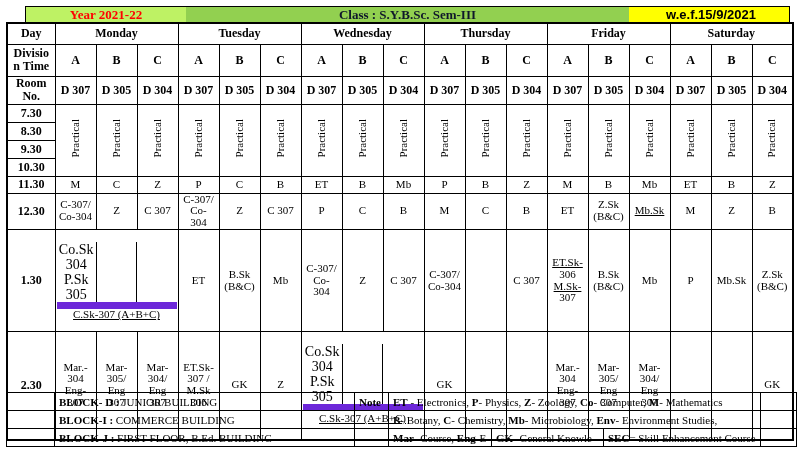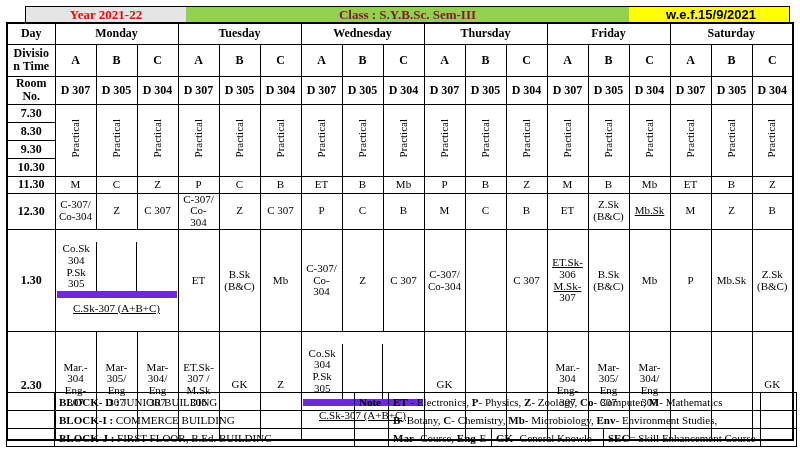--- a/index.html
+++ b/index.html
@@ -11,7 +11,7 @@
         display:flex;border:1px solid #000;box-sizing:border-box;}
   .band .seg{display:flex;align-items:center;justify-content:center;
         font-weight:bold;font-size:13px;height:100%;box-sizing:border-box;}
-  .seg-year{width:160px;background:#e5e5e5;color:#FF0000;}
+  .seg-year{width:160px;background:#bef264;color:#FF0000;}
   .seg-class{width:443px;background:#92D050;color:#7f1d1d;}
   .seg-wef{width:160px;background:#FFFF00;color:#000;
         font-family:"Liberation Sans","DejaVu Sans",sans-serif;

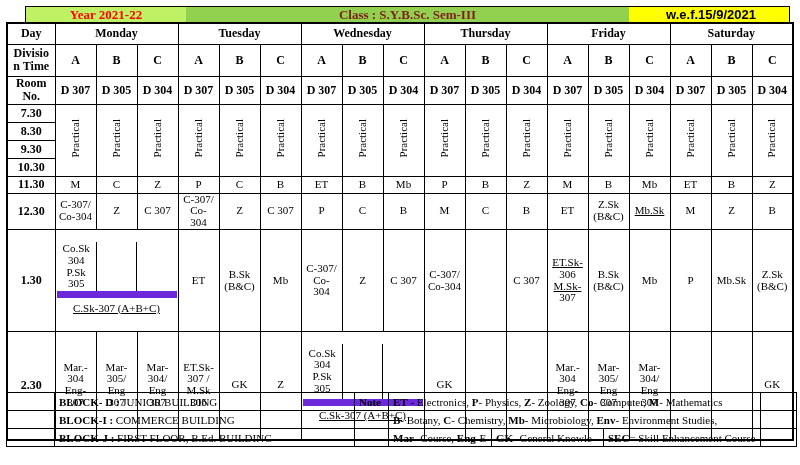--- a/index.html
+++ b/index.html
@@ -12,7 +12,7 @@
   .band .seg{display:flex;align-items:center;justify-content:center;
         font-weight:bold;font-size:13px;height:100%;box-sizing:border-box;}
   .seg-year{width:160px;background:#bef264;color:#FF0000;}
-  .seg-class{width:443px;background:#92D050;color:#7f1d1d;}
+  .seg-class{width:443px;background:#92D050;color:#0f172a;}
   .seg-wef{width:160px;background:#FFFF00;color:#000;
         font-family:"Liberation Sans","DejaVu Sans",sans-serif;
         font-size:12px;font-weight:normal;justify-content:flex-start;padding-left:4px;}

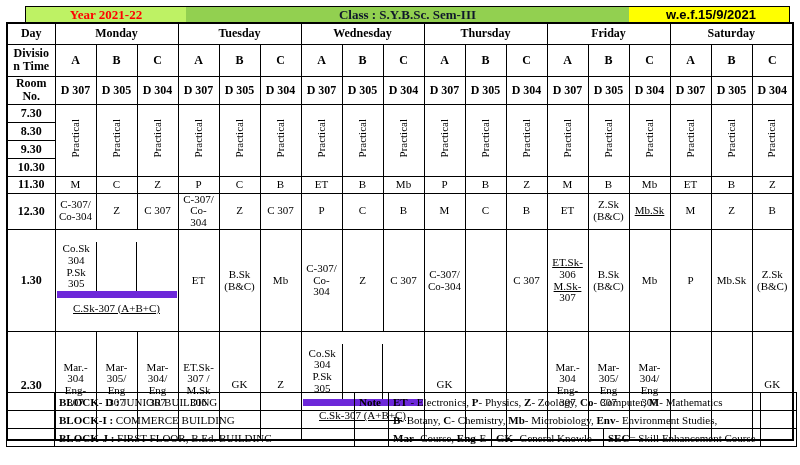--- a/index.html
+++ b/index.html
@@ -44,7 +44,7 @@
   .grp230{height:83px;}
   .grp-top{flex:1;display:flex;}
   .gc{flex:1;display:flex;align-items:center;justify-content:center;
-      white-space:pre-line;font-size:11px;line-height:1.08;}
+      white-space:pre-line;font-size:14px;line-height:1.08;}
   .gc + .gc{border-left:1px solid #000;}
   .grp-bot{border-top:7px solid #6d28d9;height:21px;display:flex;
       align-items:center;justify-content:center;font-size:11px;}

